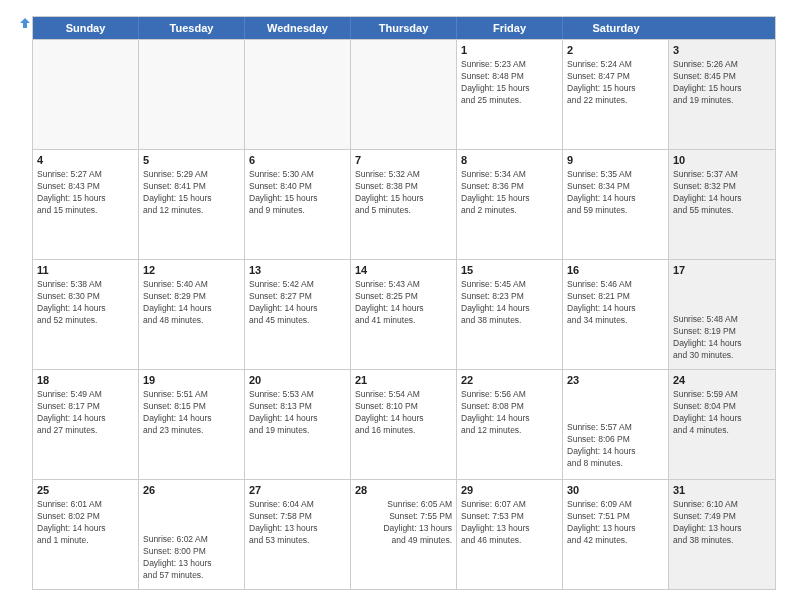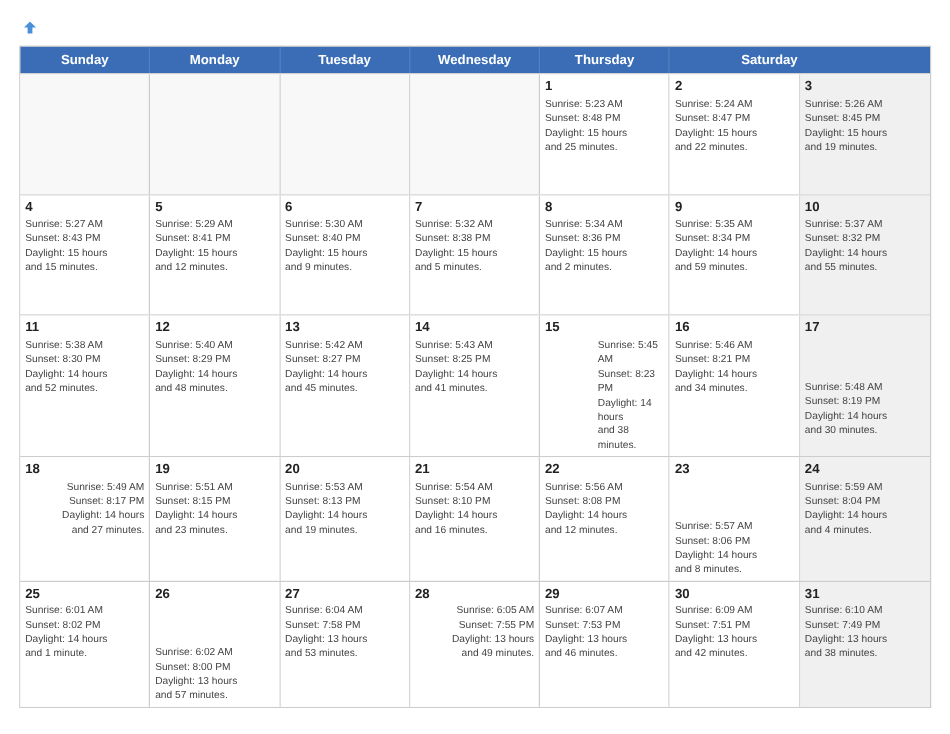--- a/index.html
+++ b/index.html
@@ -15,7 +15,7 @@
       height: 600px;
       padding: 16px 16px 10px 16px;
       display: flex;
-      flex-direction: column;
+      flex-direction: row;
     }
     .header {
       display: flex;

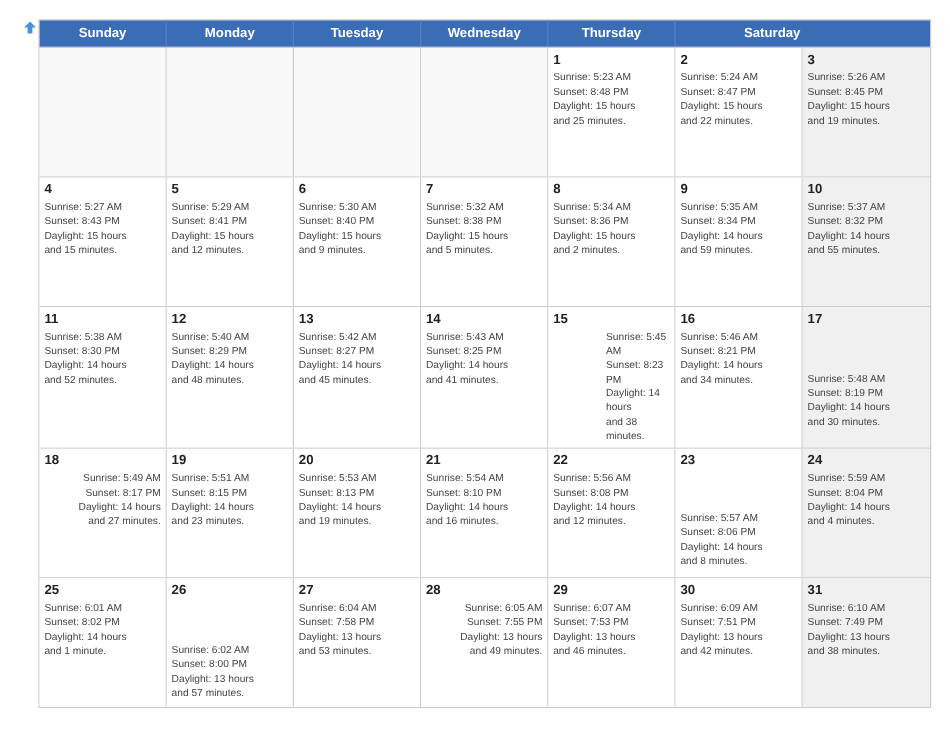--- a/index.html
+++ b/index.html
@@ -136,7 +136,6 @@
   <div class="calendar">
     <div class="cal-header">
     <div class="cal-header-cell">Sunday</div>
-        <div class="cal-header-cell">Monday</div>
         <div class="cal-header-cell">Tuesday</div>
         <div class="cal-header-cell">Wednesday</div>
         <div class="cal-header-cell">Thursday</div>

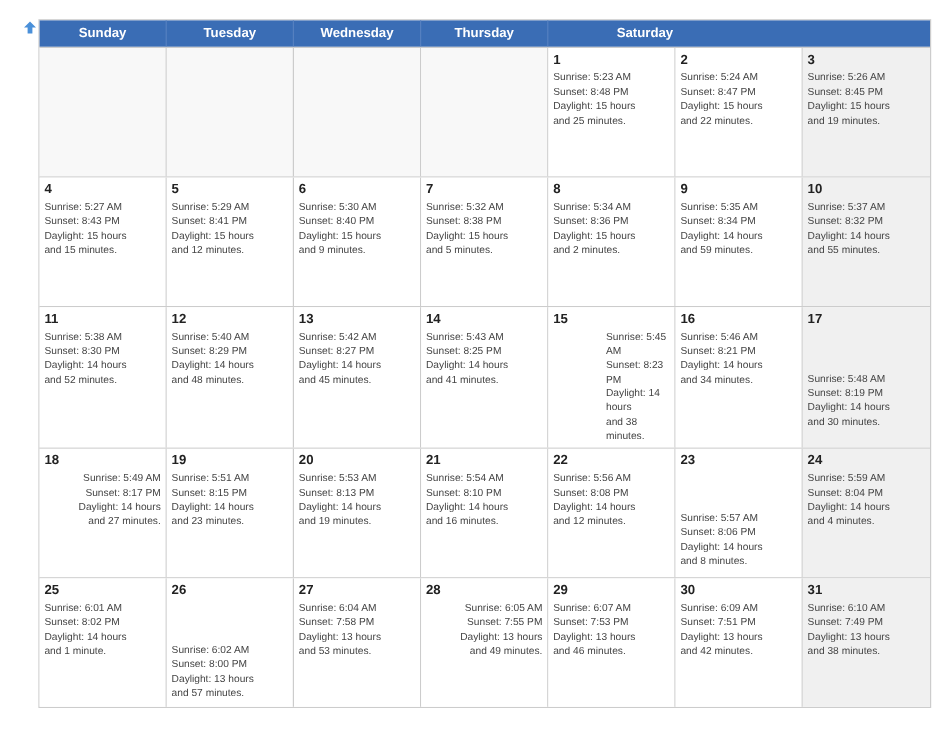--- a/index.html
+++ b/index.html
@@ -139,6 +139,7 @@
         <div class="cal-header-cell">Tuesday</div>
         <div class="cal-header-cell">Wednesday</div>
         <div class="cal-header-cell">Thursday</div>
+        <div class="cal-header-cell">Friday</div>
         <div class="cal-header-cell">Saturday</div>
       </div>
     <div class="cal-body">

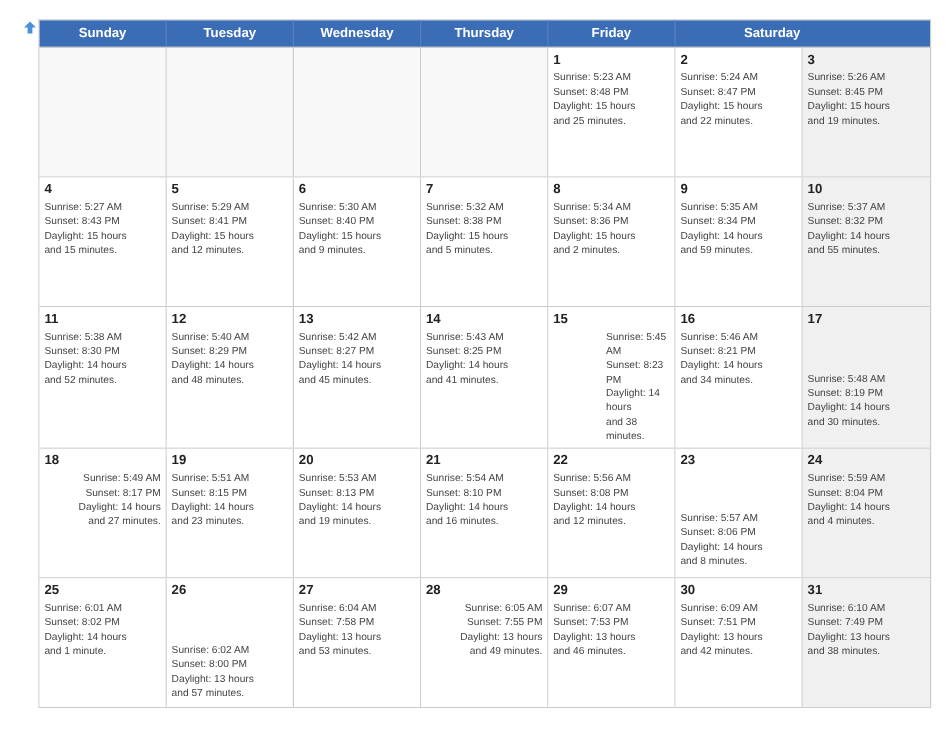--- a/index.html
+++ b/index.html
@@ -74,7 +74,7 @@
       padding: 5px 2px;
       border-right: 1px solid #5580c0;
     }
-    .cal-header-cell:last-child { border-right: none; text-align: right; }
+    .cal-header-cell:last-child { border-right: none; }
     .cal-body {
       flex: 1;
       display: flex;

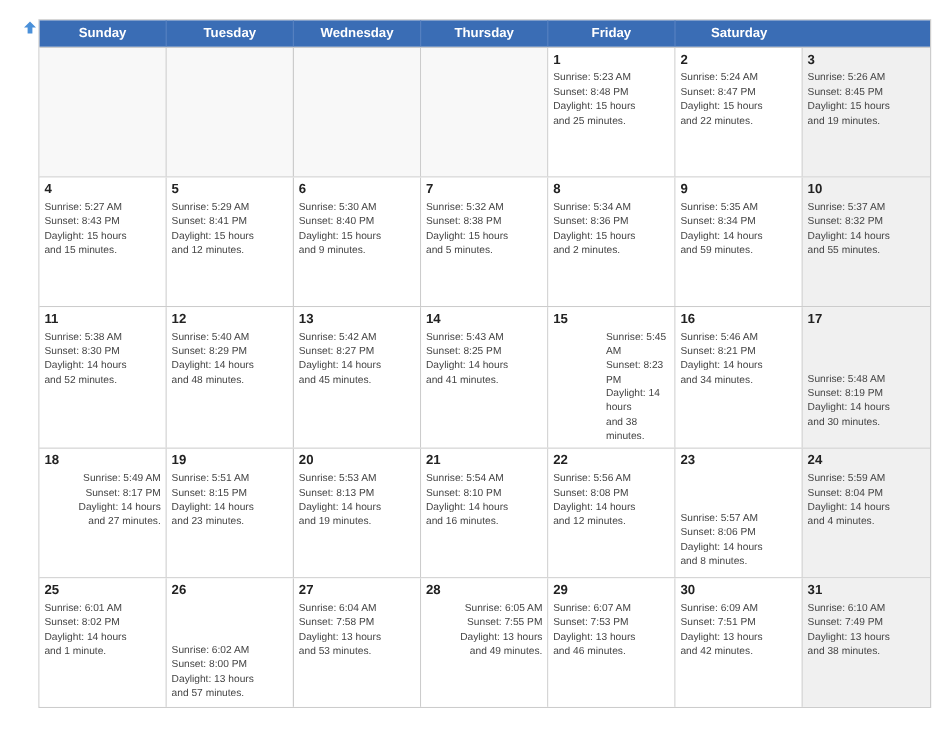--- a/index.html
+++ b/index.html
@@ -252,7 +252,7 @@
           </div>
           <div class="cal-cell">
             <span class="day-num">15</span>
-            <div class="cell-info" style="white-space: pre-line; margin-left: 44px;">Sunrise: 5:45 AM
+            <div class="cell-info" style="white-space: pre-line;">Sunrise: 5:45 AM
 Sunset: 8:23 PM
 Daylight: 14 hours
 and 38 minutes.</div>

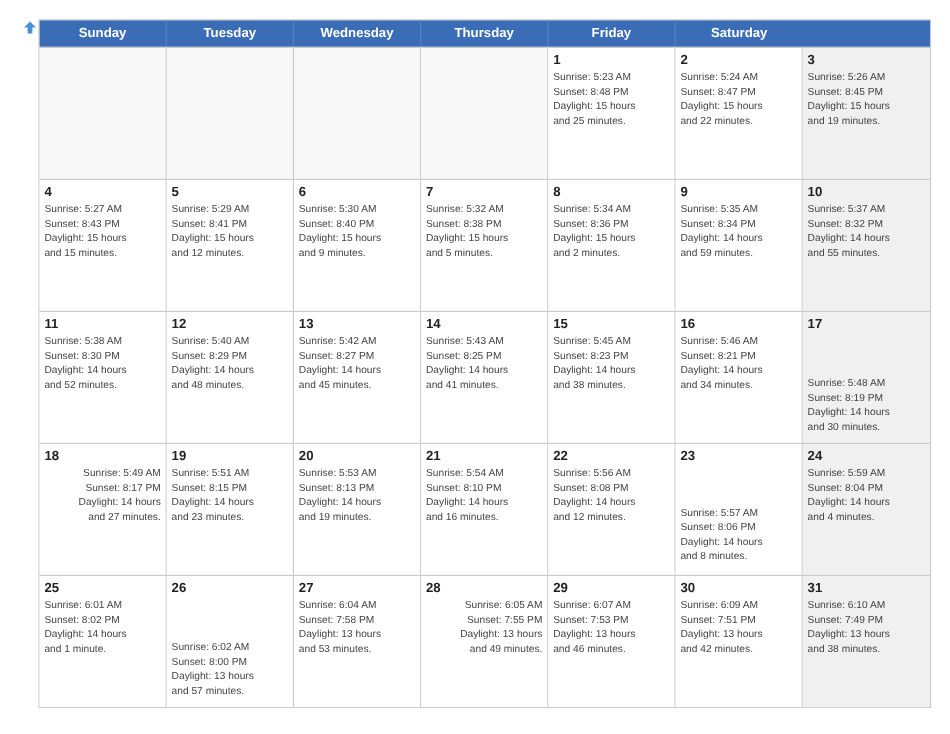--- a/index.html
+++ b/index.html
@@ -275,7 +275,7 @@
         <div class="cal-row">
           <div class="cal-cell">
             <span class="day-num">18</span>
-            <div class="cell-info" style="white-space: pre-line; text-align: right;">Sunrise: 5:49 AM
+            <div class="cell-info" style="white-space: pre-line;">Sunrise: 5:49 AM
 Sunset: 8:17 PM
 Daylight: 14 hours
 and 27 minutes.</div>

